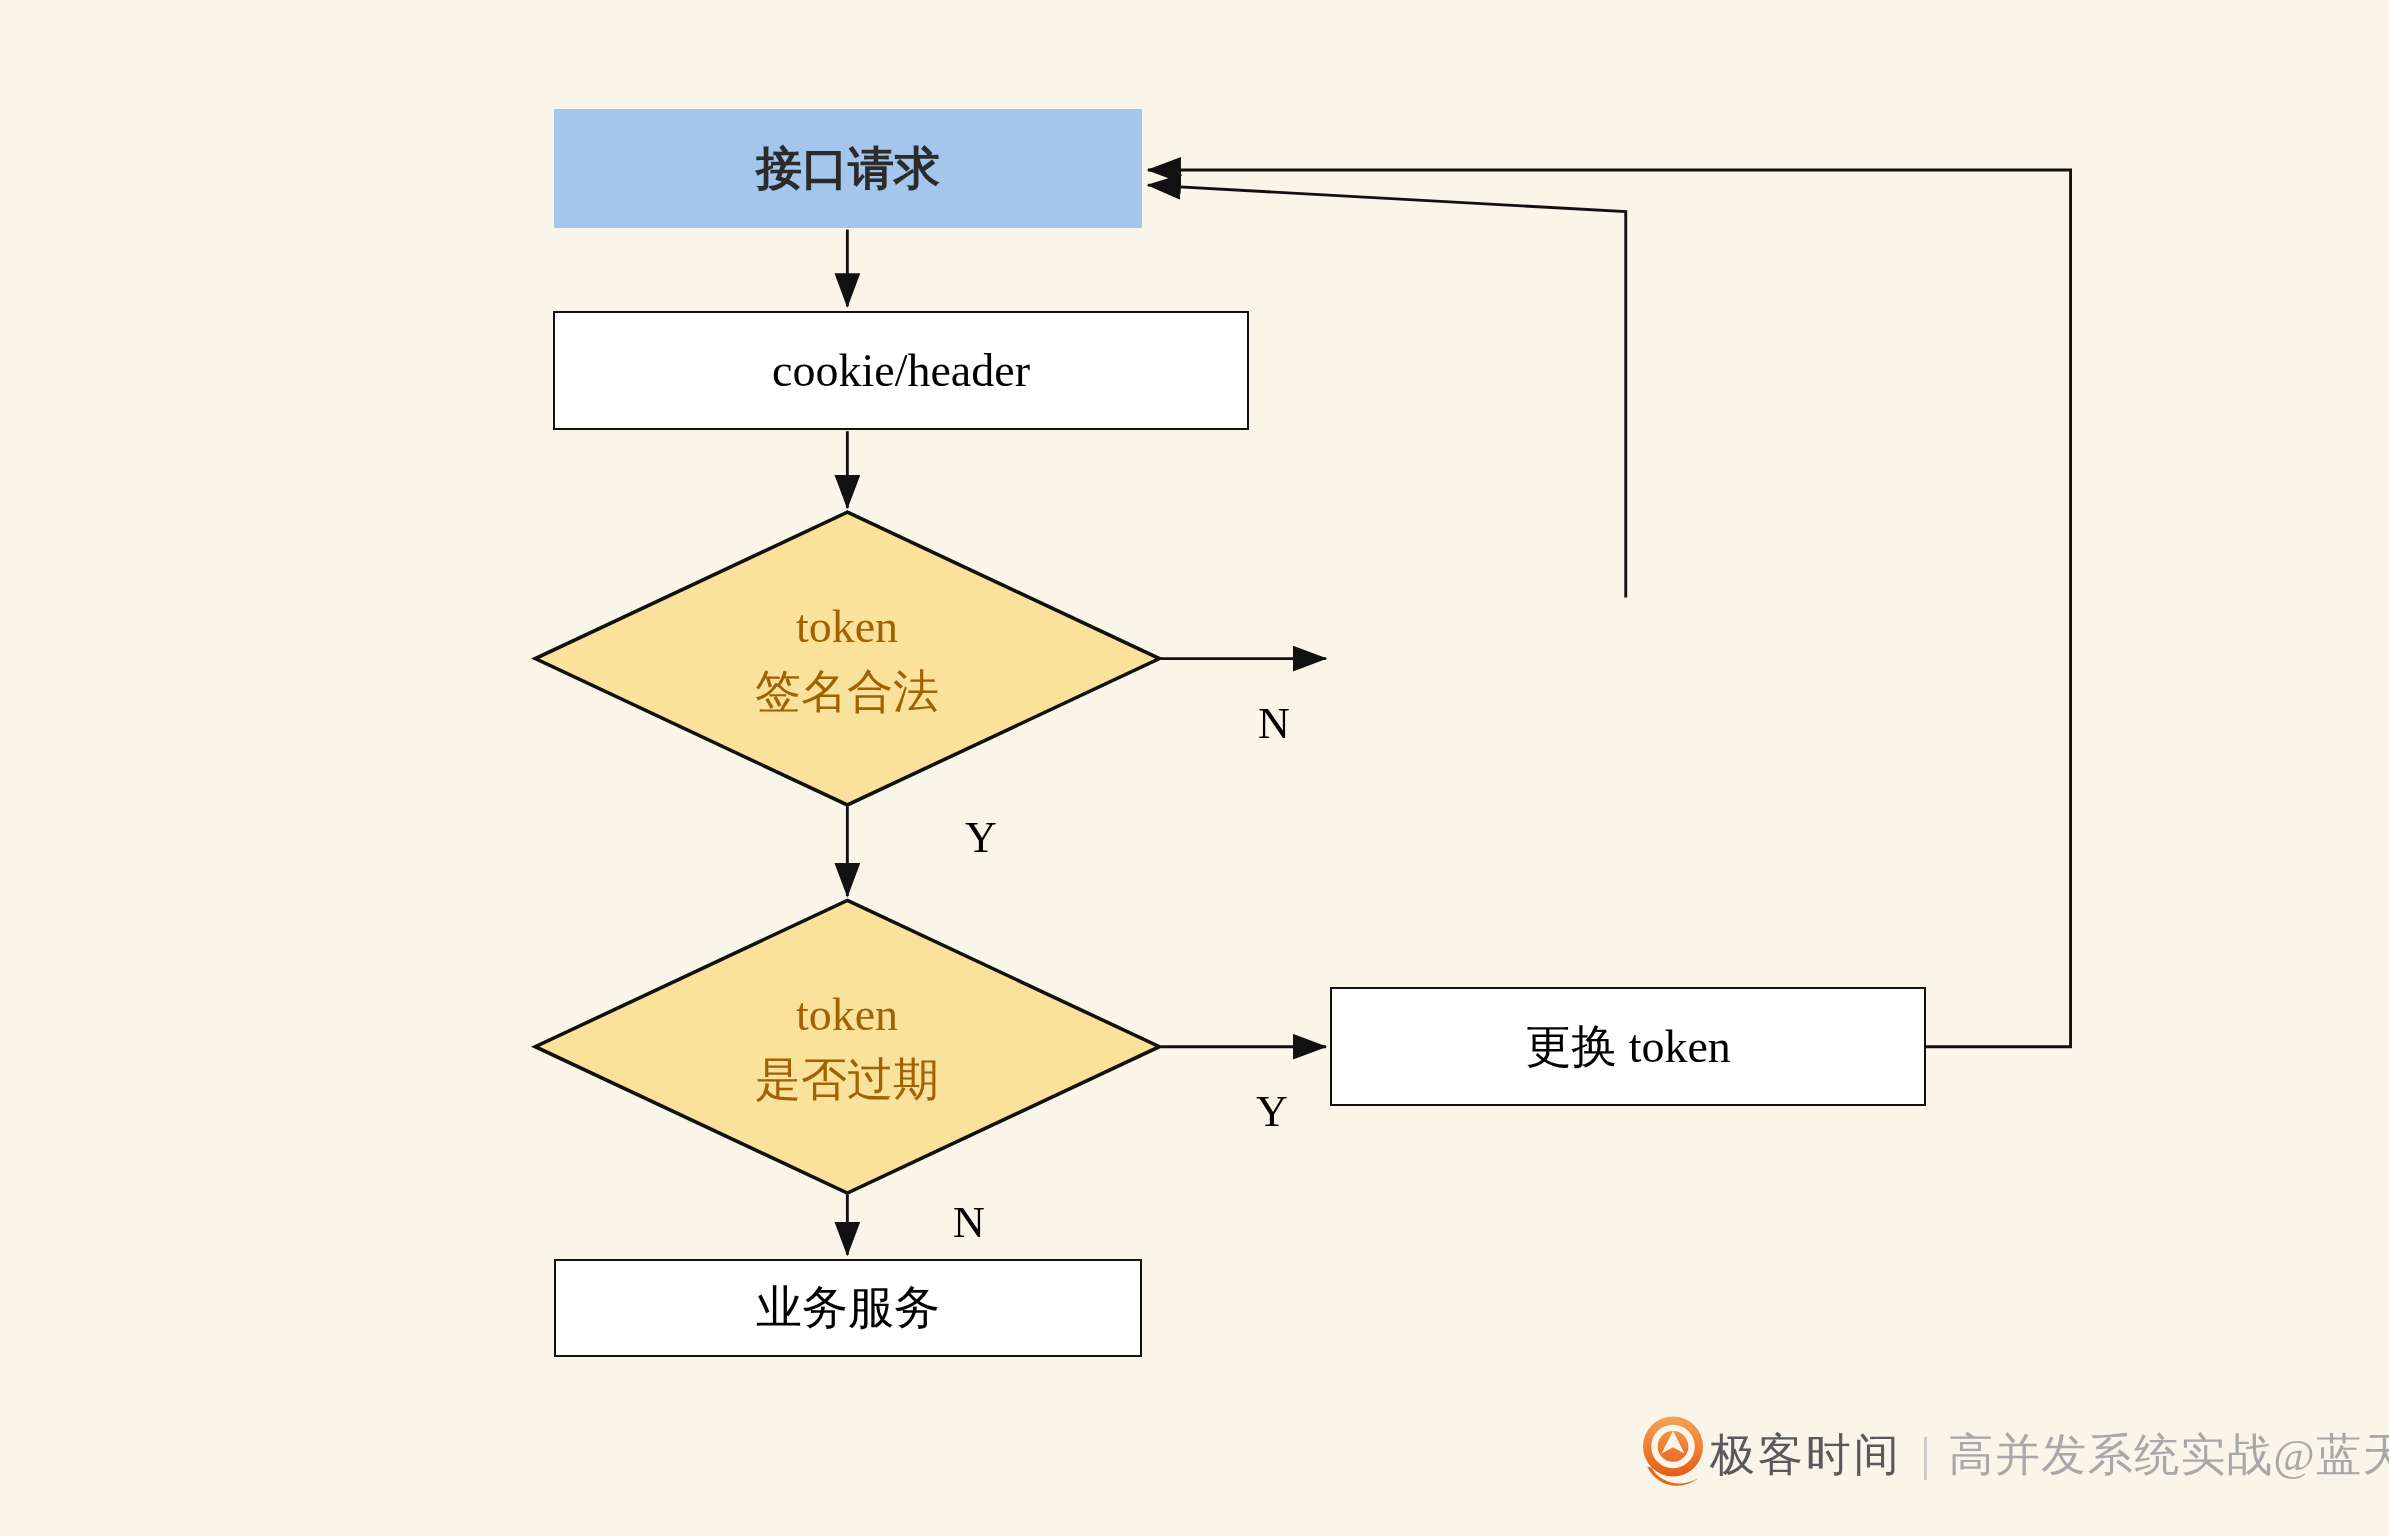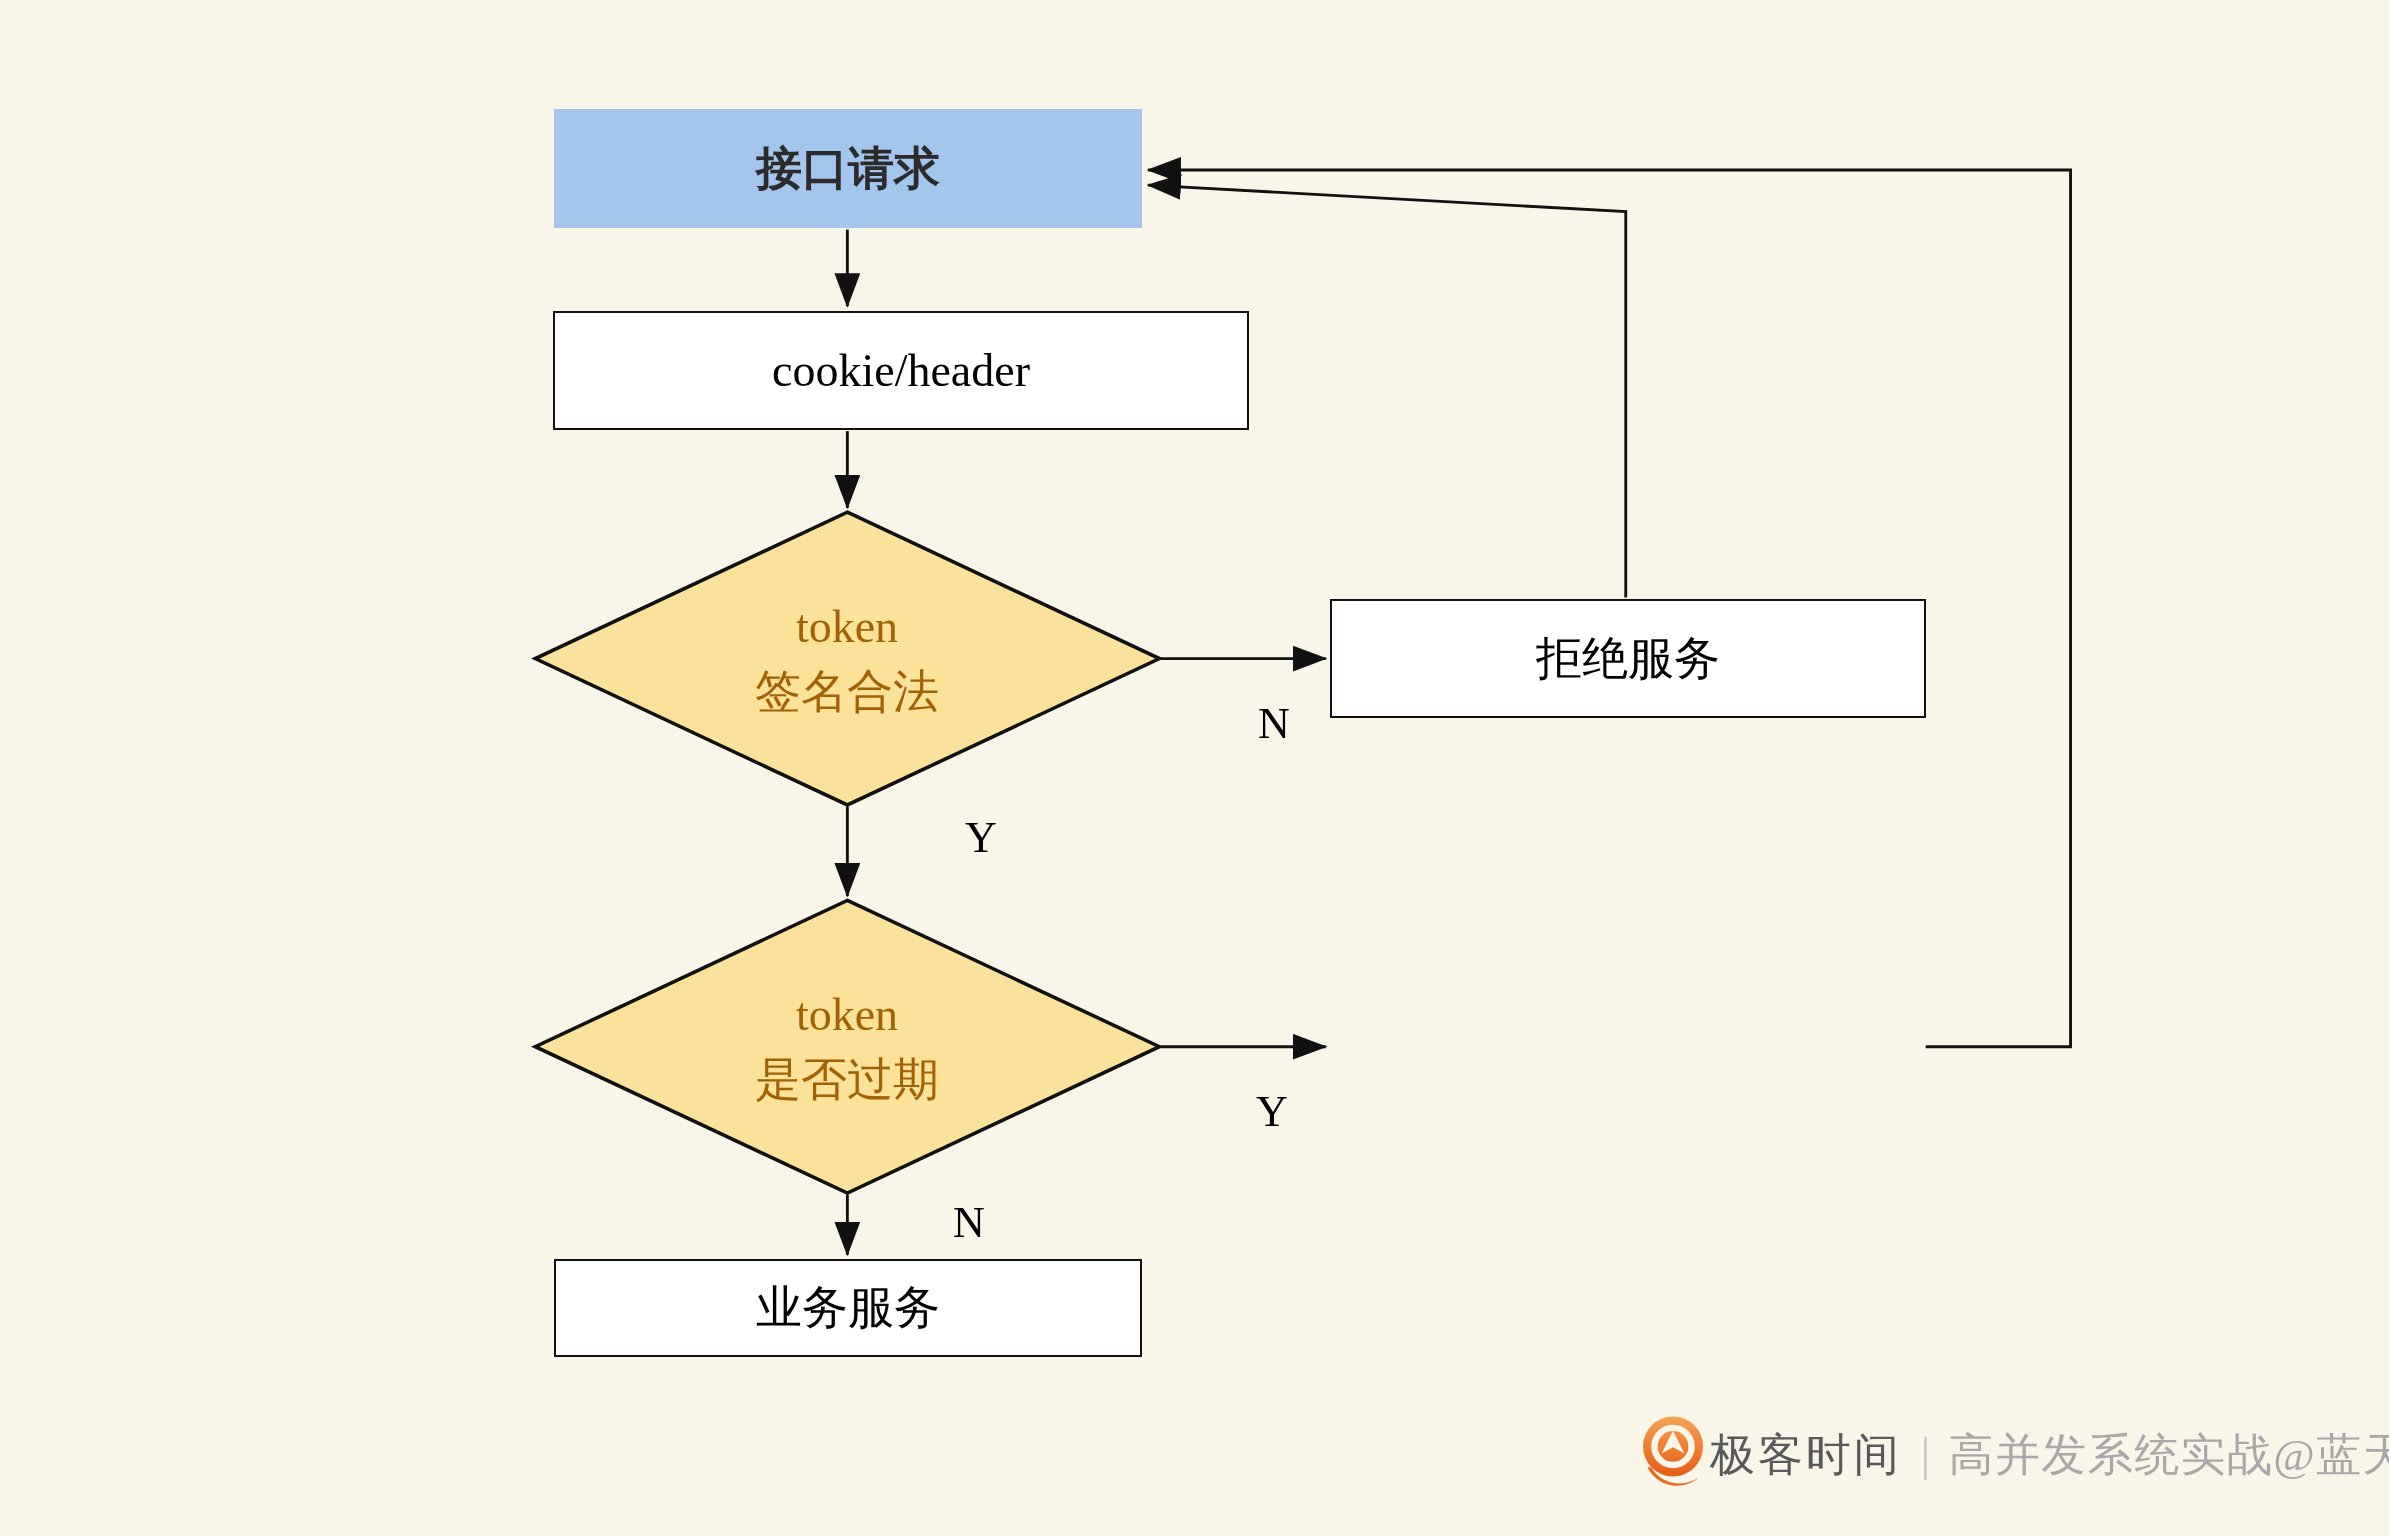--- a/index.html
+++ b/index.html
@@ -67,9 +67,6 @@
     <span>cookie/header</span>
   </div>
 
-  <div class="node rect" style="left:1284px;top:599px;width:596px;height:119px;">
-    <span>拒绝服务</span>
-  </div>
 
 
   <div class="node rect" style="left:508px;top:1259px;width:588px;height:98px;">

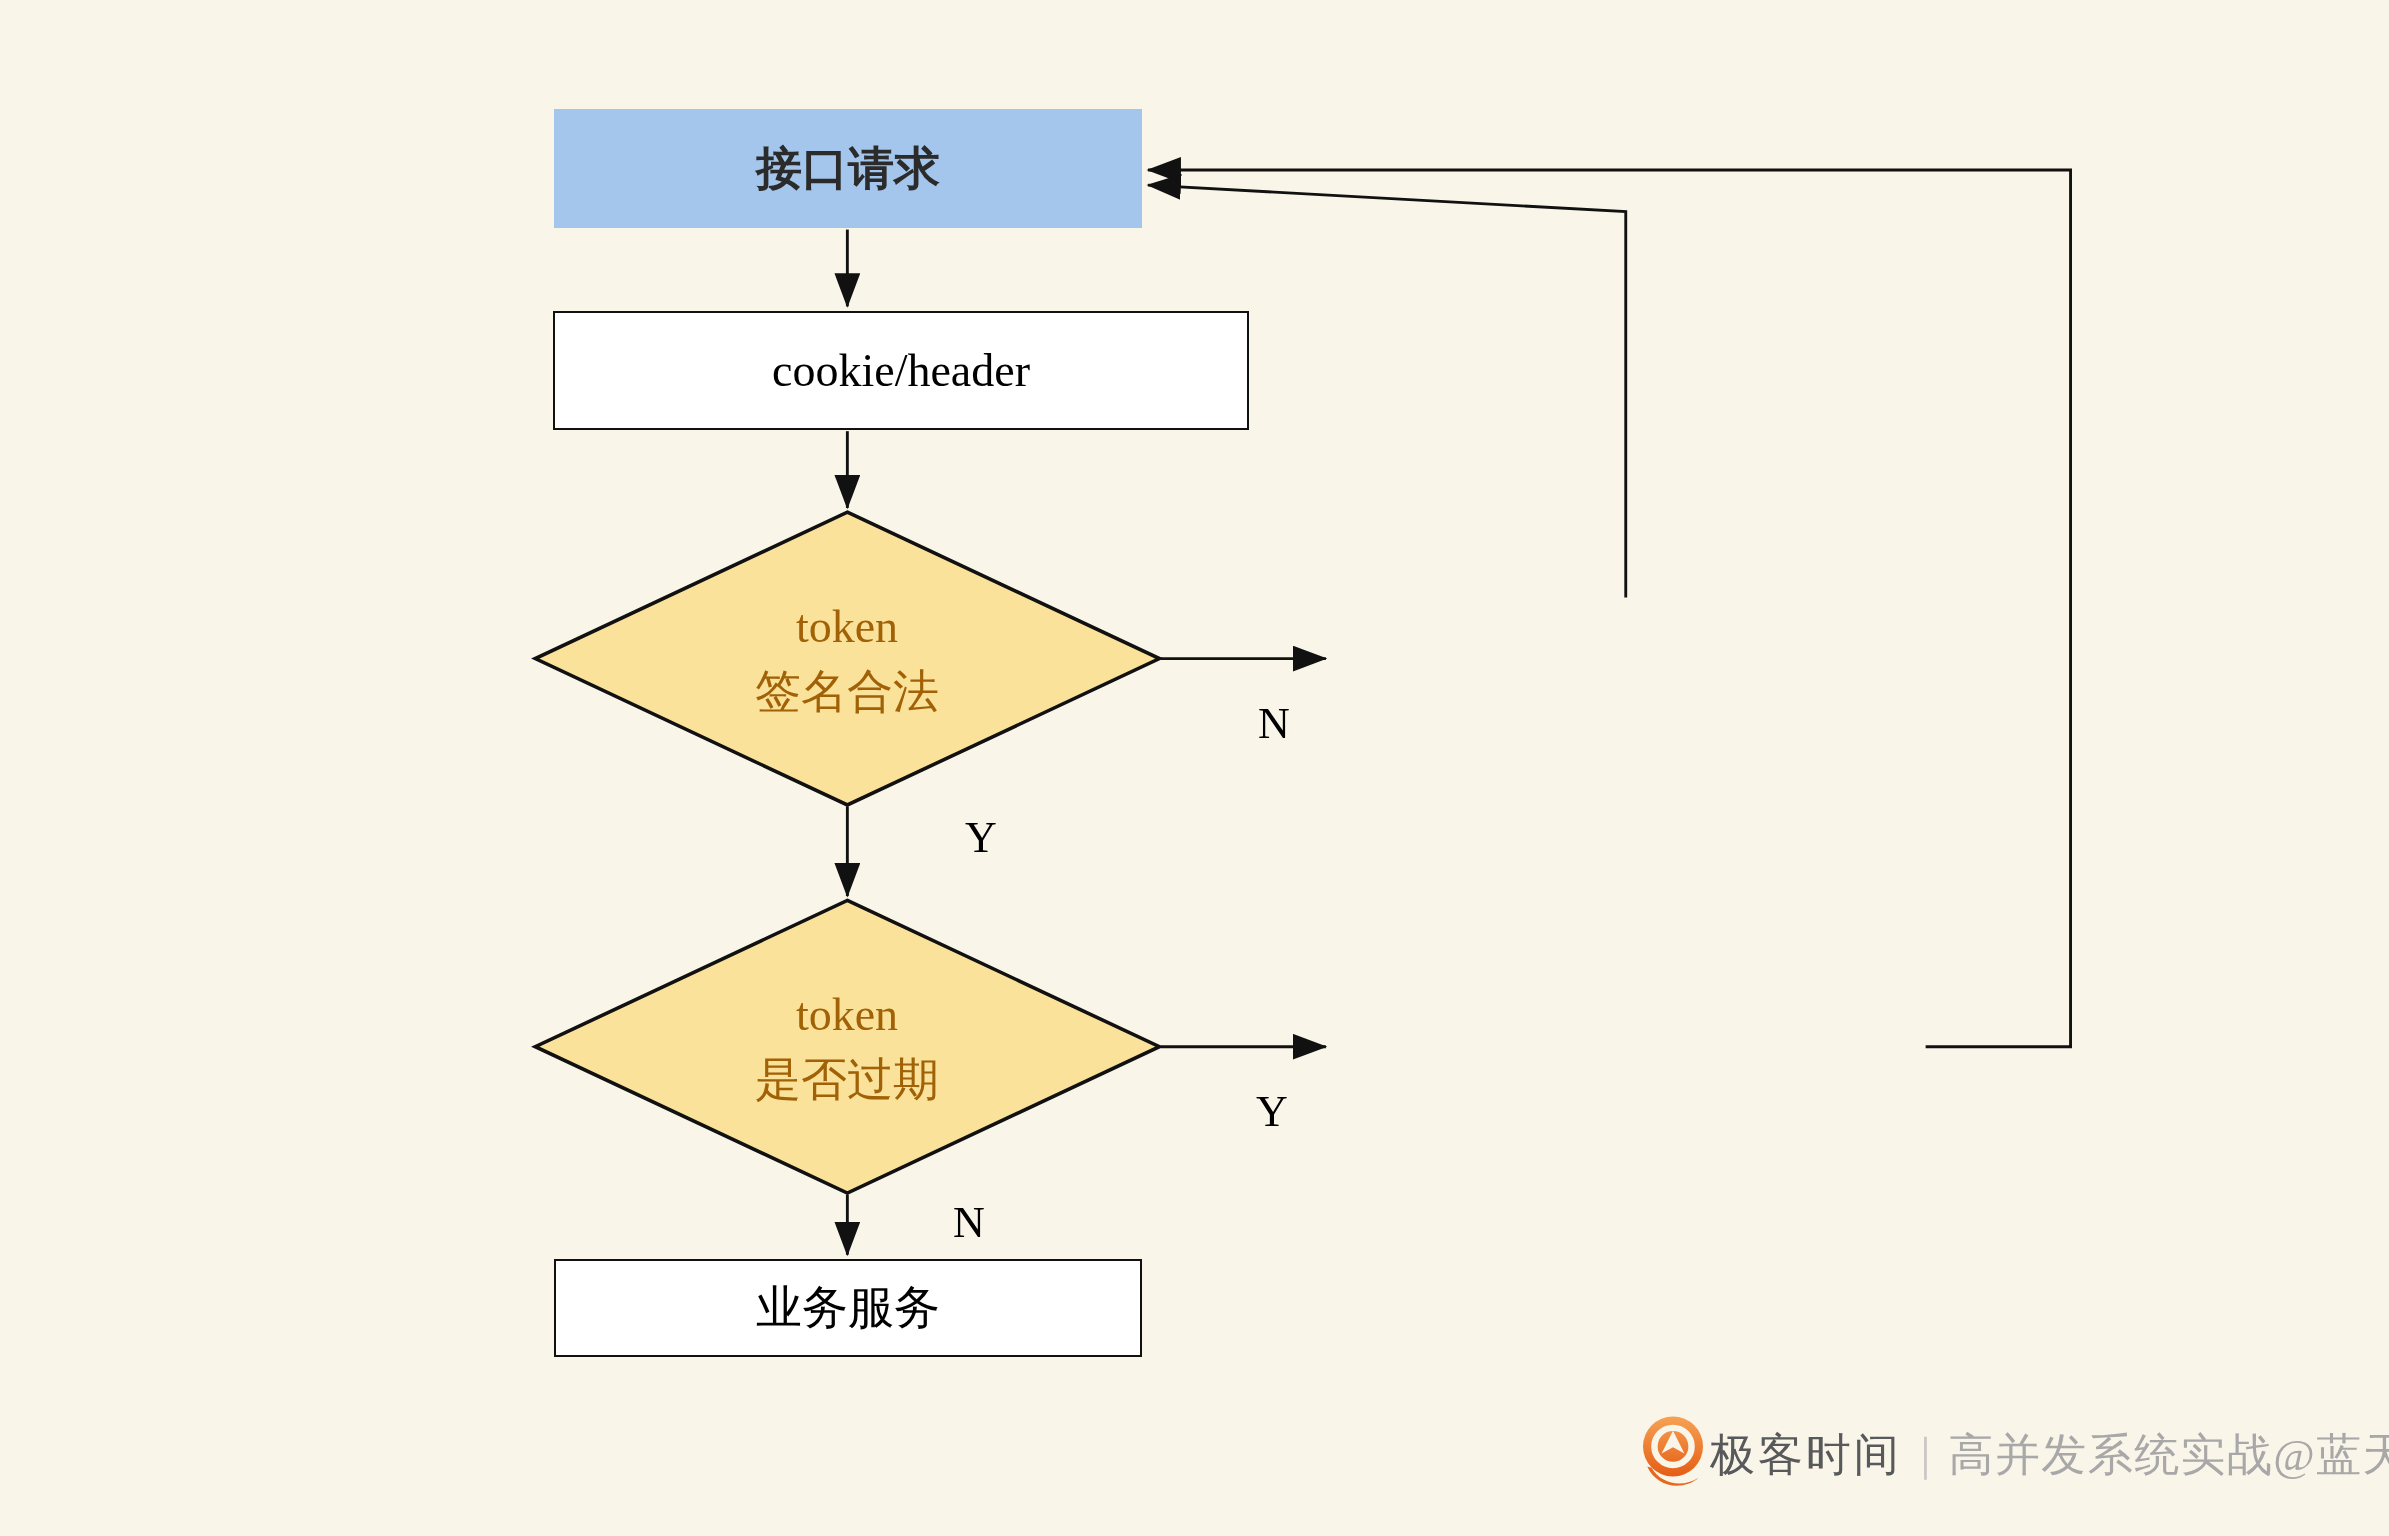--- a/index.html
+++ b/index.html
@@ -68,6 +68,9 @@
   </div>
 
 
+  <div class="node rect" style="left:1284px;top:987px;width:596px;height:119px;">
+    <span>更换 token</span>
+  </div>
 
   <div class="node rect" style="left:508px;top:1259px;width:588px;height:98px;">
     <span>业务服务</span>

